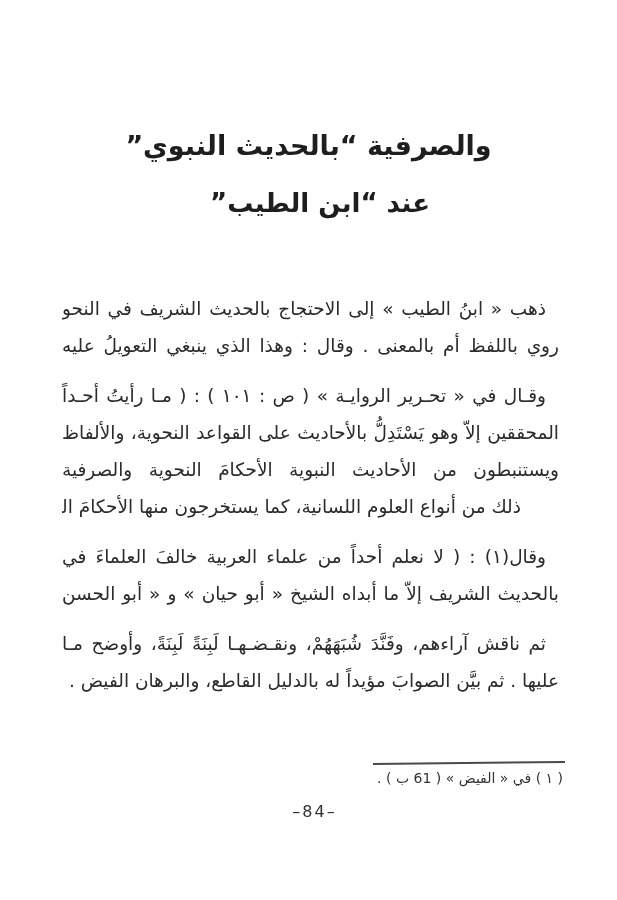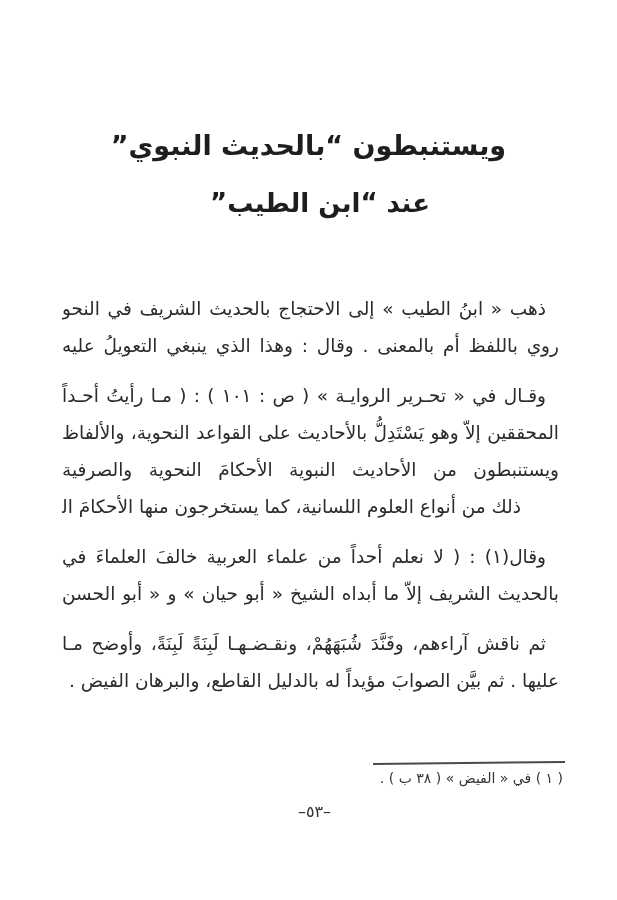--- a/index.html
+++ b/index.html
@@ -99,7 +99,7 @@
 <div class="page">
 
   <header class="title-block">
-    <div class="title-line1">ويستنبطون “بالحديث النبوي”</div>
+    <div class="title-line1">والصرفية “بالحديث النبوي”</div>
     <div class="title-line2">عند “ابن الطيب”</div>
   </header>
 

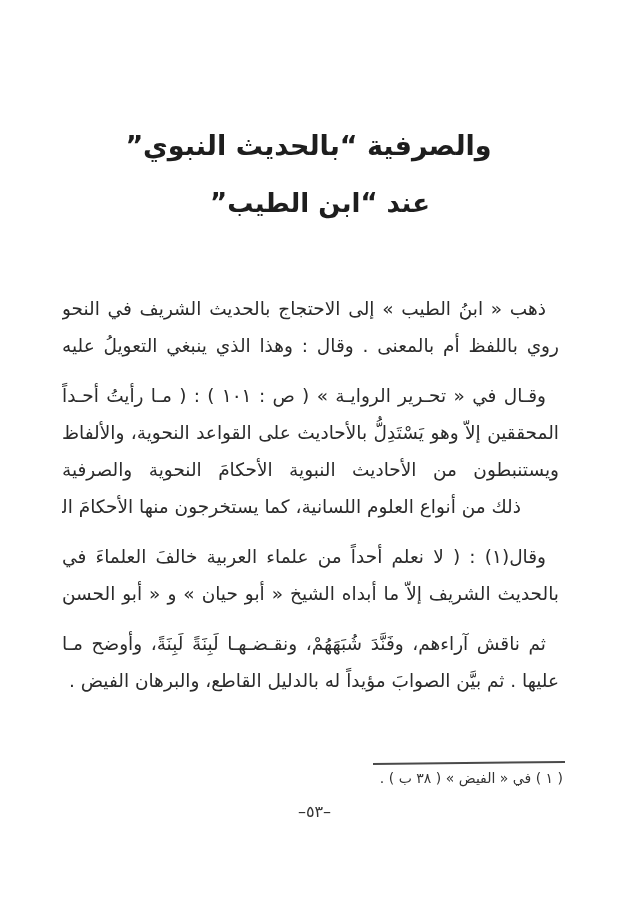--- a/index.html
+++ b/index.html
@@ -131,7 +131,7 @@
 
   <div class="footnote-rule"></div>
 
-  <div class="footnote-text">( ١ ) في « الفيض » ( ٣٨ ب ) .</div>
+  <div class="footnote-text">( ١ ) في « الفيض » ( 61 ب ) .</div>
 
   <div class="page-number">–٥٣–</div>
 

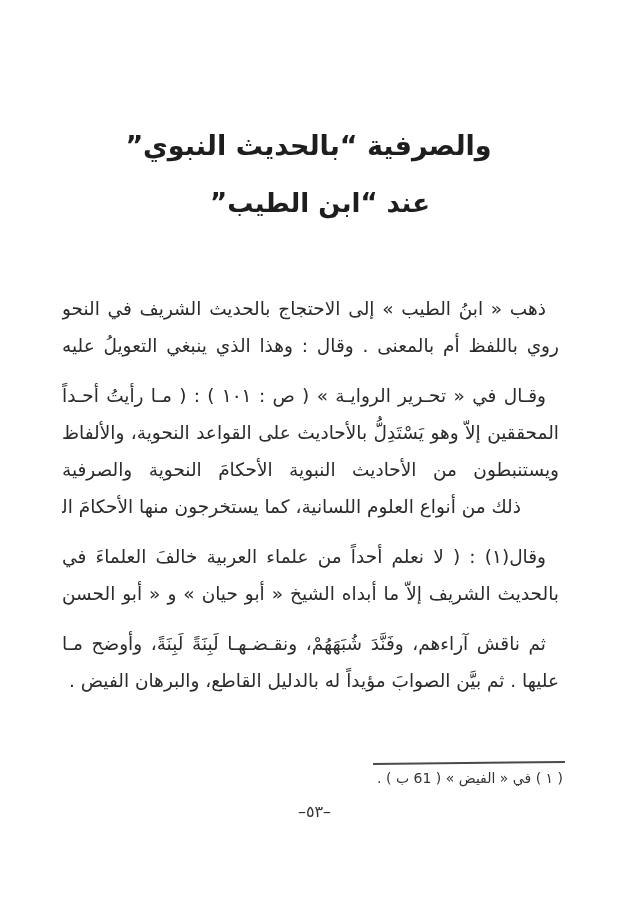--- a/index.html
+++ b/index.html
@@ -133,7 +133,7 @@
 
   <div class="footnote-text">( ١ ) في « الفيض » ( 61 ب ) .</div>
 
-  <div class="page-number">–٥٣–</div>
+  <div class="page-number">–84–</div>
 
 </div>
 

